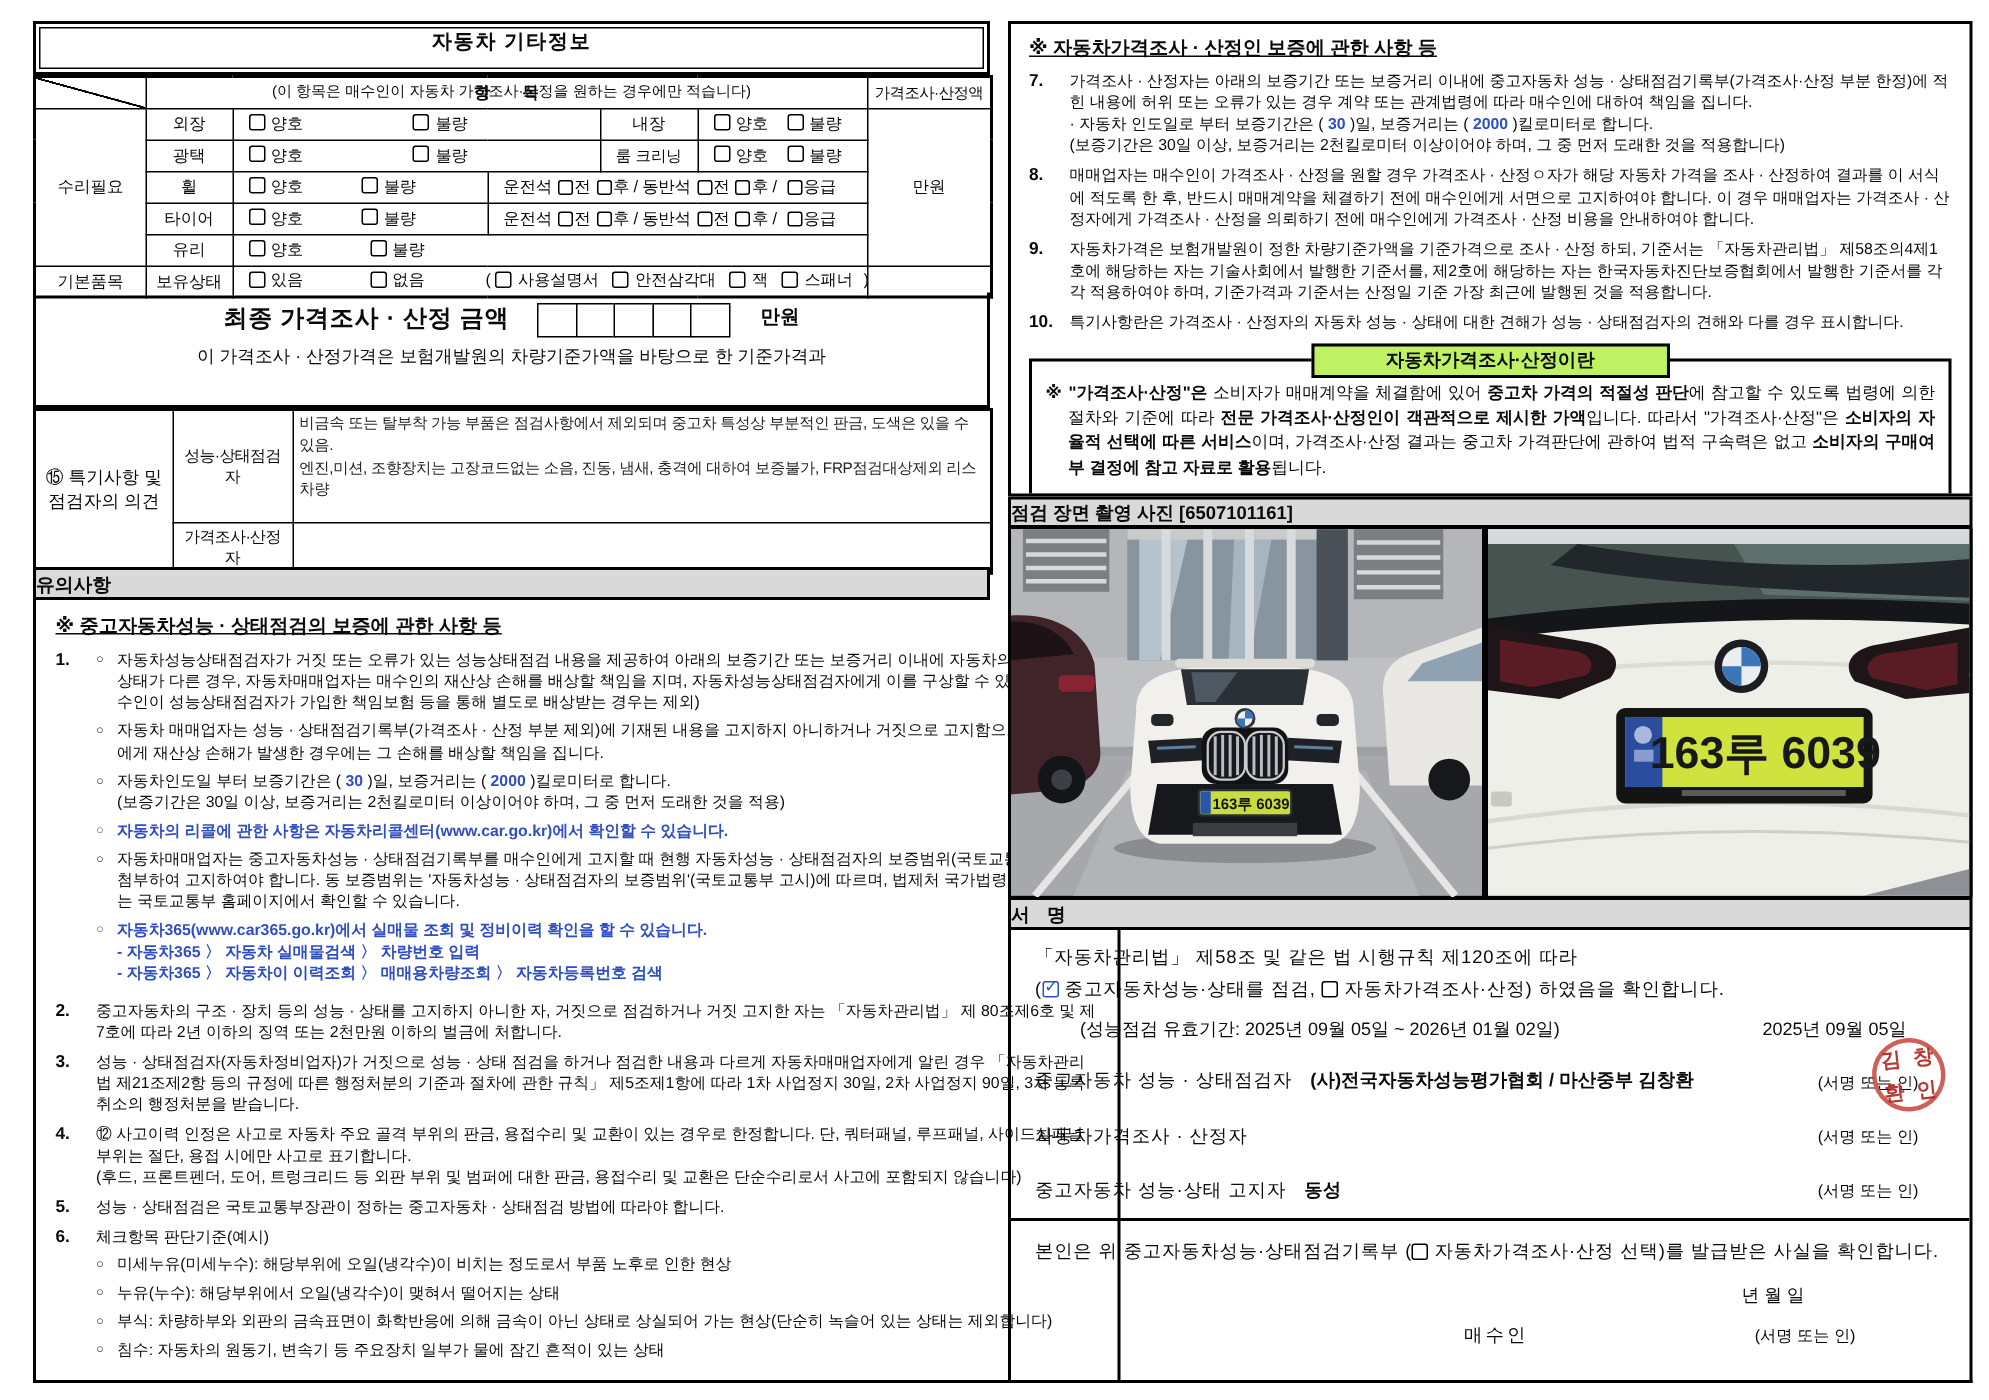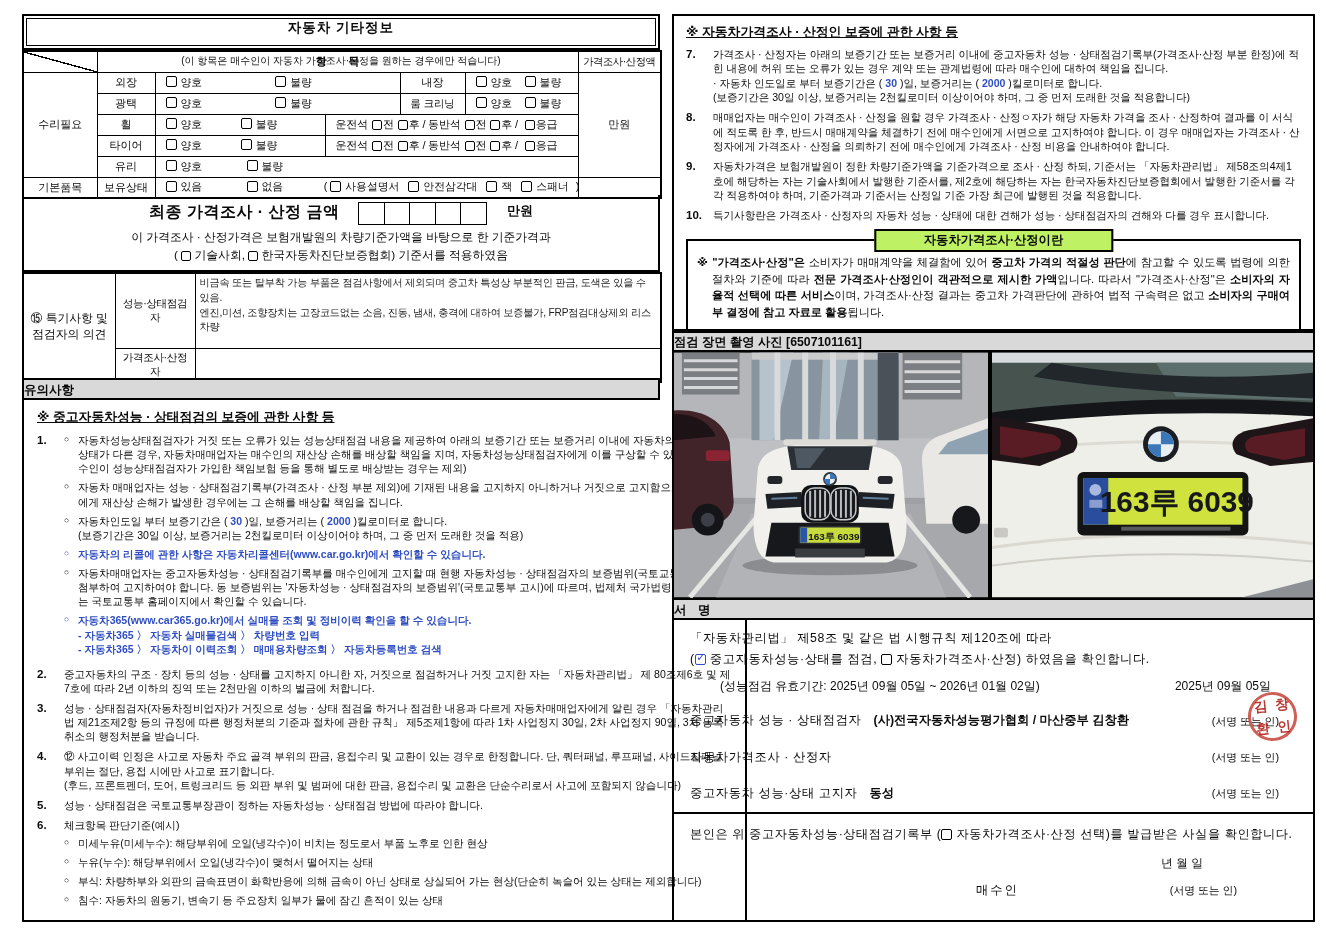--- a/index.html
+++ b/index.html
@@ -192,13 +192,6 @@
       <span class="fp-unit">만원</span>
     </div>
     <div class="fp-d1">이 가격조사 · 산정가격은 보험개발원의 차량기준가액을 바탕으로 한 기준가격과</div>
-    <div class="fp-d2">
-      <span>(</span>
-      <span class="cb"></span>
-      <span>기술사회,</span>
-      <span class="cb"></span>
-      <span>한국자동차진단보증협회) 기준서를 적용하였음</span>
-    </div>
   </div>
 
   <table class="notes">

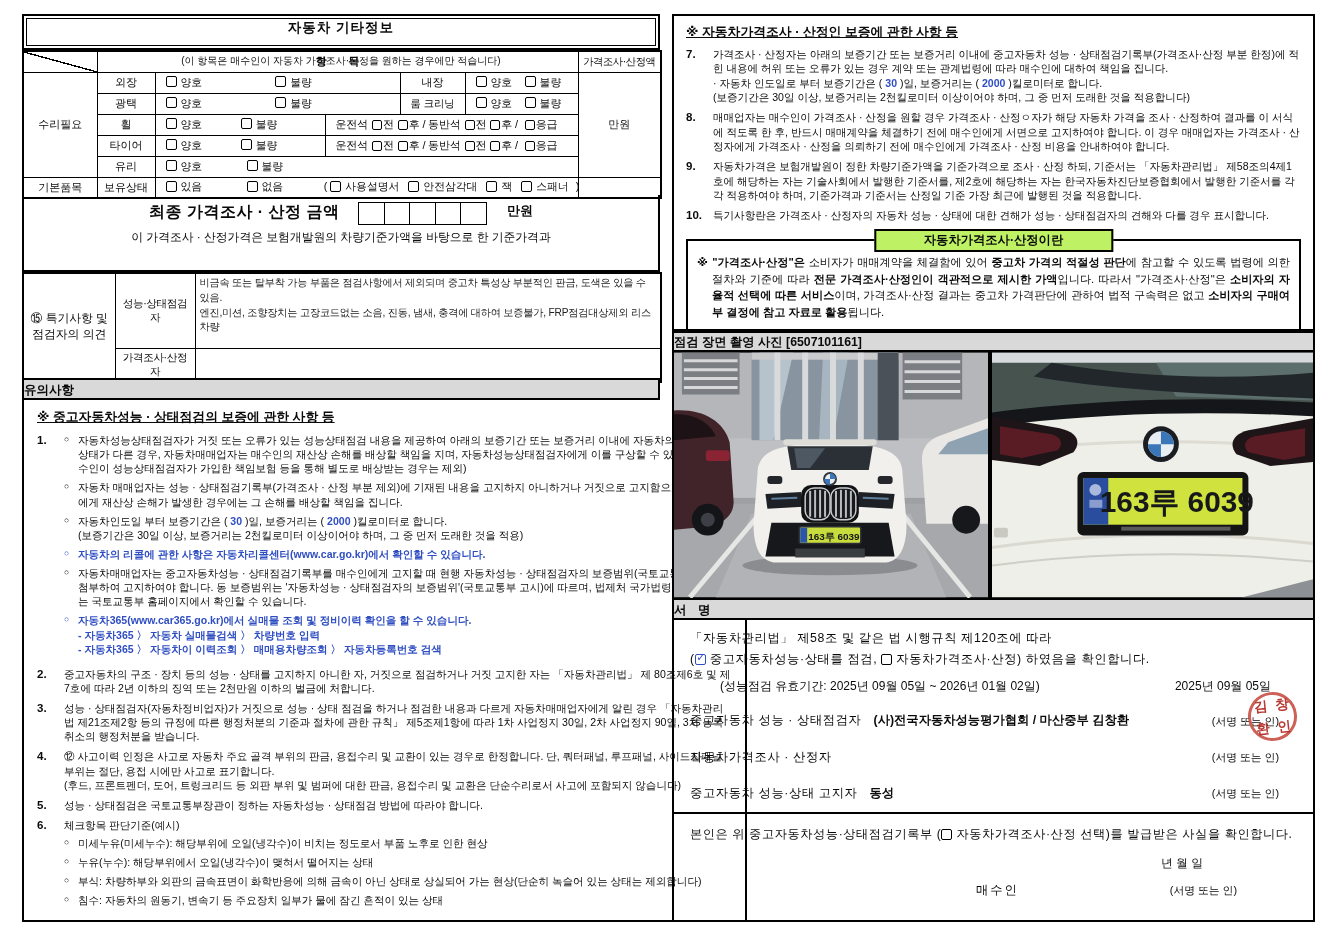--- a/index.html
+++ b/index.html
@@ -258,7 +258,7 @@
     </div>
     <div class="itm">
       <div class="num">5.</div>
-      <div class="itx">성능 · 상태점검은 국토교통부장관이 정하는 자동차성능 · 상태점검 방법에 따라야 합니다.</div>
+      <div class="itx">성능 · 상태점검은 국토교통부장관이 정하는 중고자동차 · 상태점검 방법에 따라야 합니다.</div>
     </div>
     <div class="itm">
       <div class="num">6.</div>

